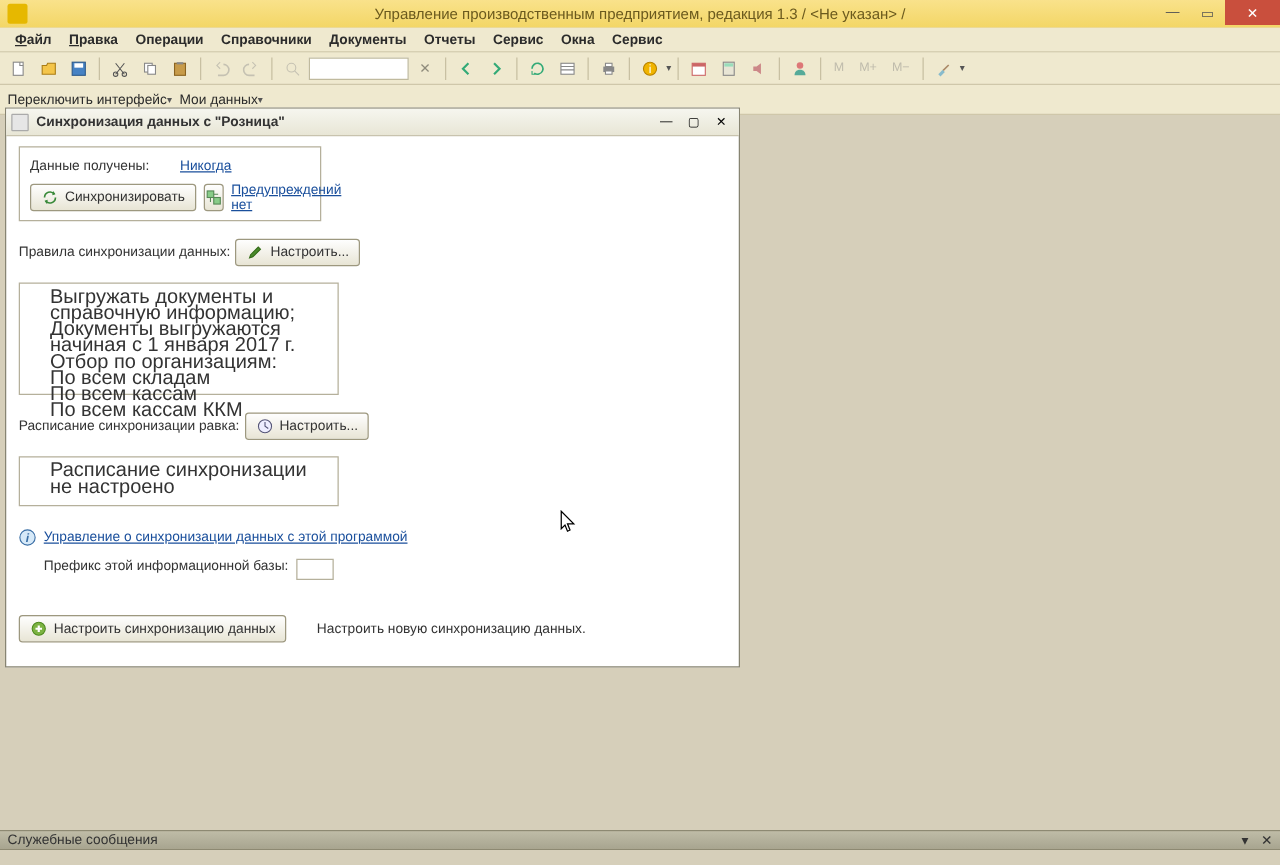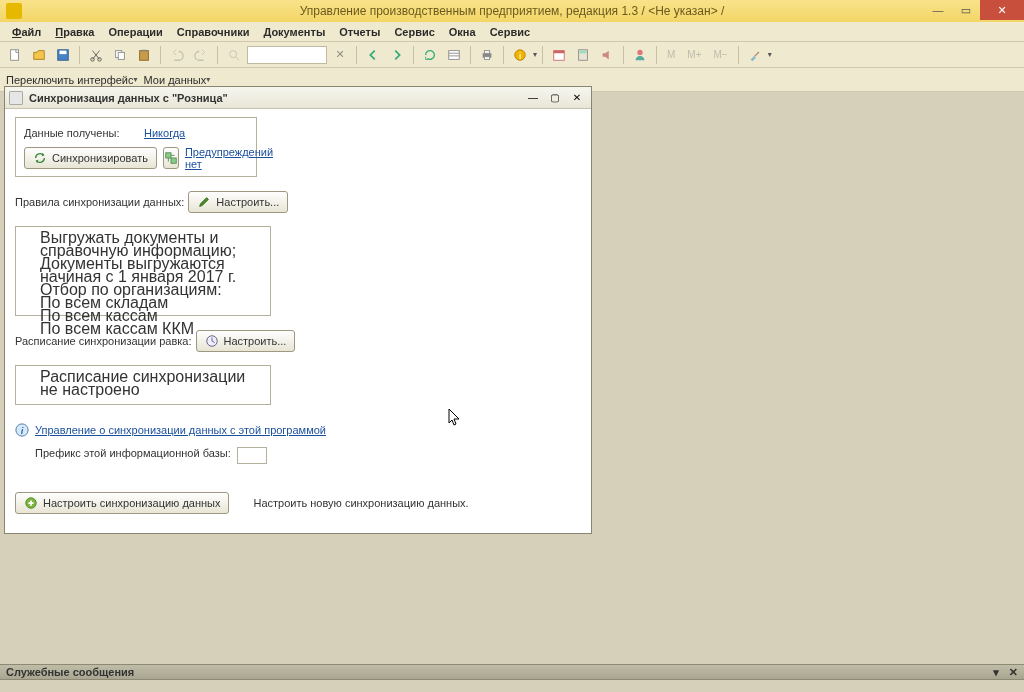--- a/index.html
+++ b/index.html
@@ -69,7 +69,7 @@
 
 
 .msgbar { position:absolute; left:0; right:0; bottom:0; height:28px;}
-.msgbar-header { height:16px; background:linear-gradient(#bfbca7,#a8a590); display:flex; align-items:center; padding:0 6px; color:#333; border-top:1px solid #8d8972; border-bottom:1px solid #8d8972;font-weight:bold; }
+.msgbar-header { height:16px; background:linear-gradient(#bfbca7,#a8a590); display:flex; align-items:center; padding:0 6px; color:#333; border-top:1px solid #8d8972; border-bottom:1px solid #8d8972; }
 .msgbar-header .spacer { flex:1; }
 .msgbar-body { height:12px; background:#d6cfba; }
 

